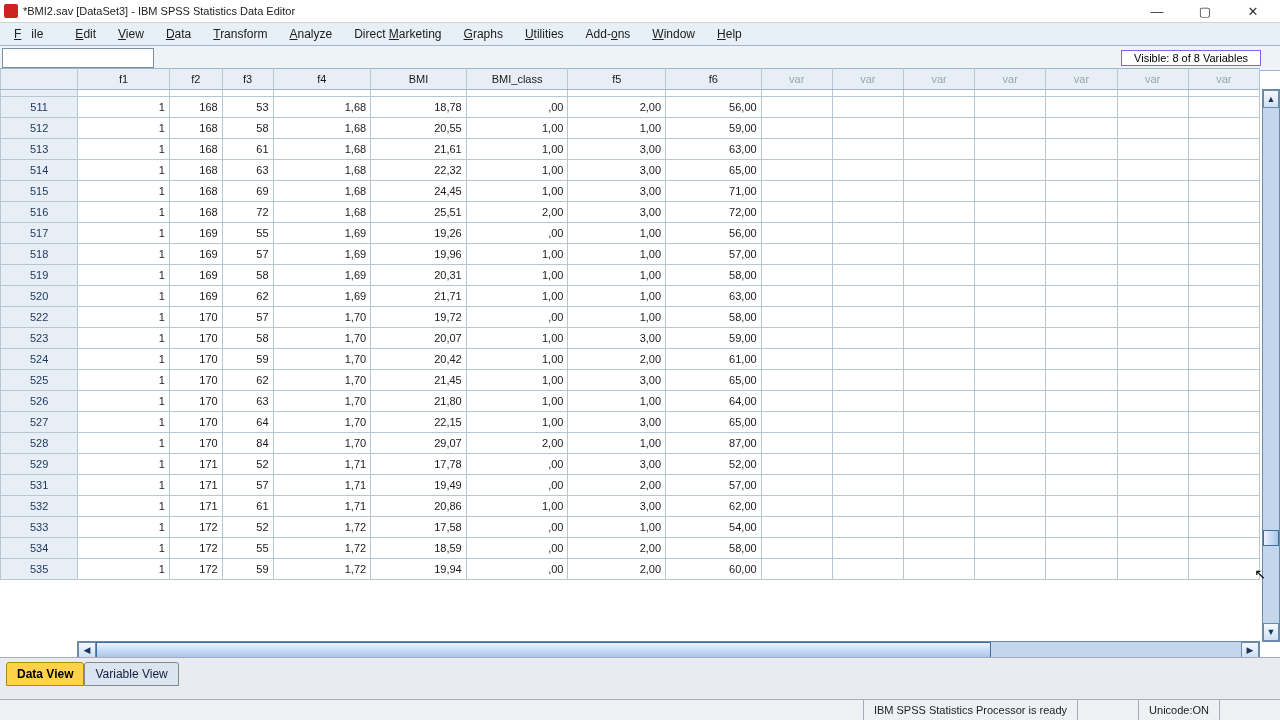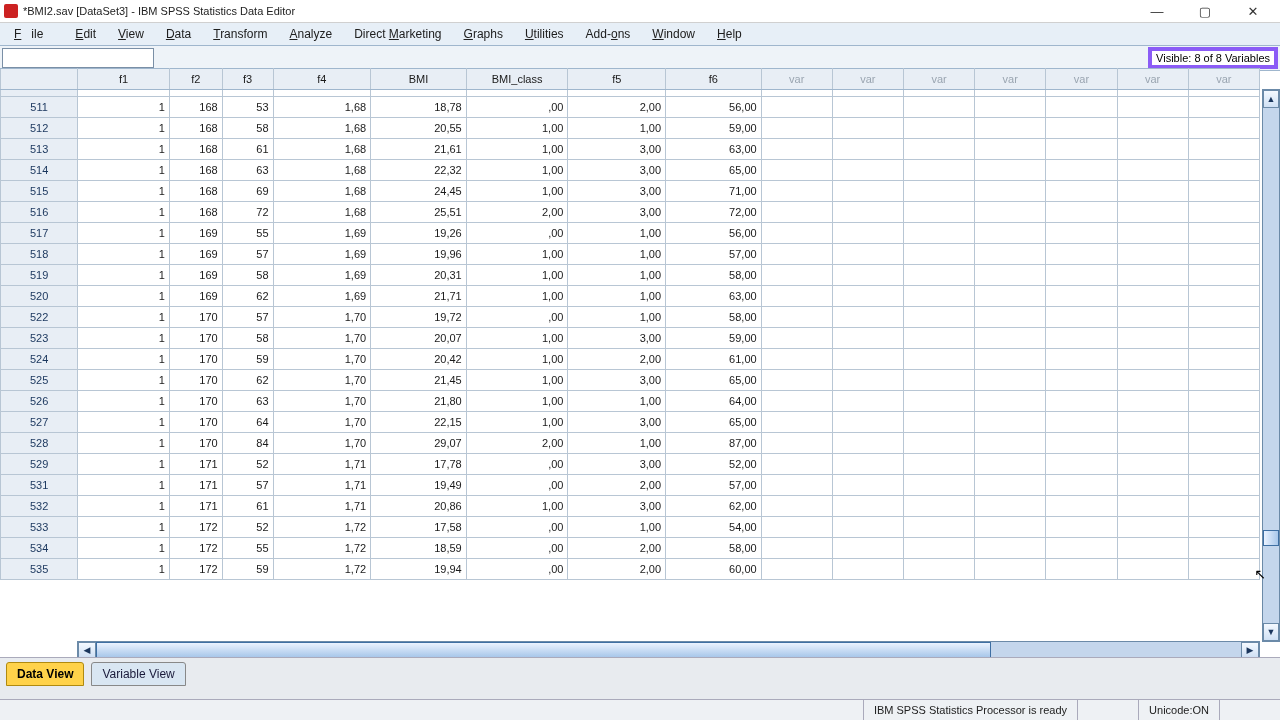--- a/index.html
+++ b/index.html
@@ -64,10 +64,10 @@
   .visible-vars {
     margin-left: auto;
     background: #fff;
-    border: 4px solid #8b5cf6;
-    padding: 1px 4px;
+    border: 1px solid #8b5cf6;
+    padding: 1px 12px;
     font-size: 11px;
-    margin-right: 2px;
+    margin-right: 19px;
   }
   .grid-wrap {
     position: absolute;

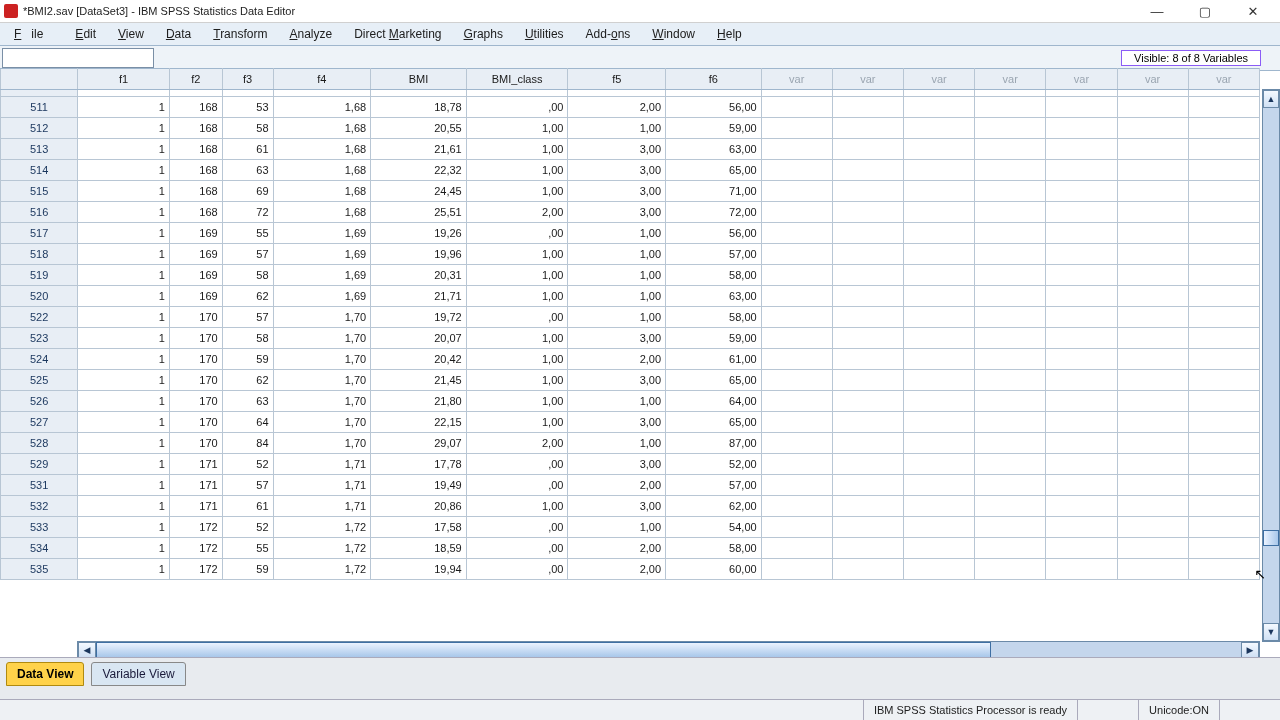--- a/index.html
+++ b/index.html
@@ -211,7 +211,7 @@
     color:#1a1a3a;
     font-size:12px;
     border-radius: 3px 3px 0 0;
-    margin-right: 7px;
+    margin-right: 0;
   }
   .view-tabs .tab.active {
     background:#ffd24a;

